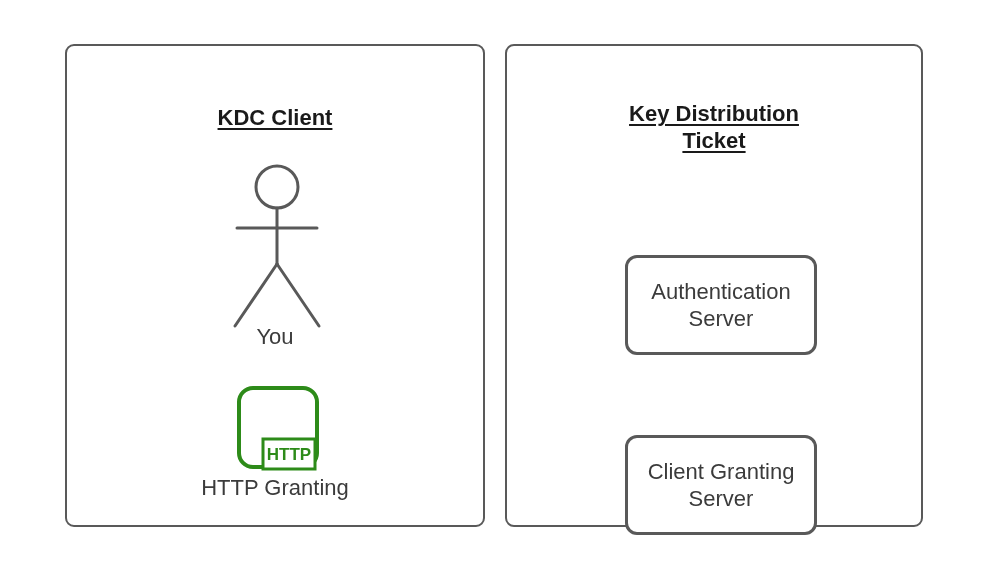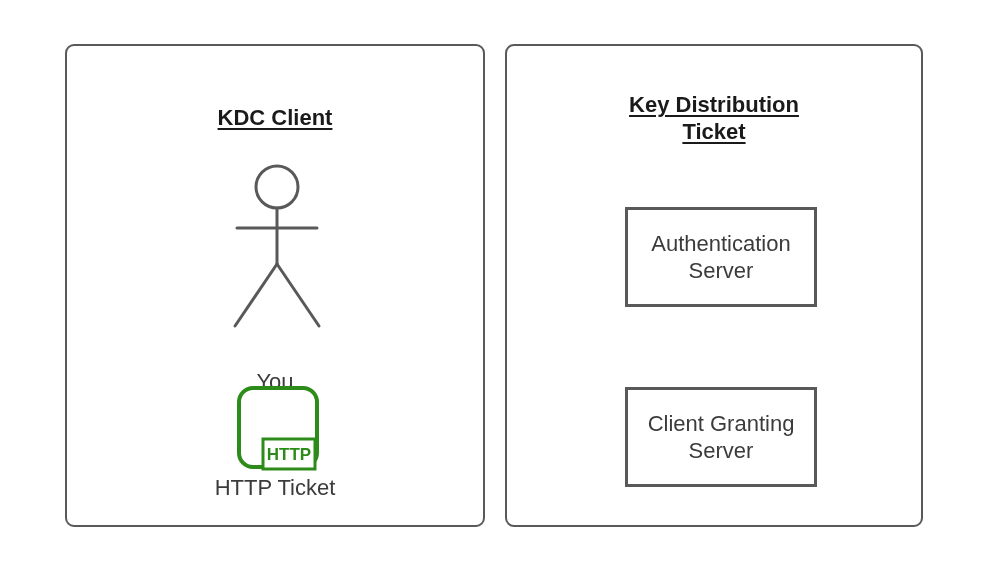--- a/index.html
+++ b/index.html
@@ -42,7 +42,7 @@
     line-height: 27px;
   }
   #client-title { top: 58px; }
-  #kdc-title    { top: 45px; }
+  #kdc-title    { top: 54px; }
 
   .shape-label {
     position: absolute;

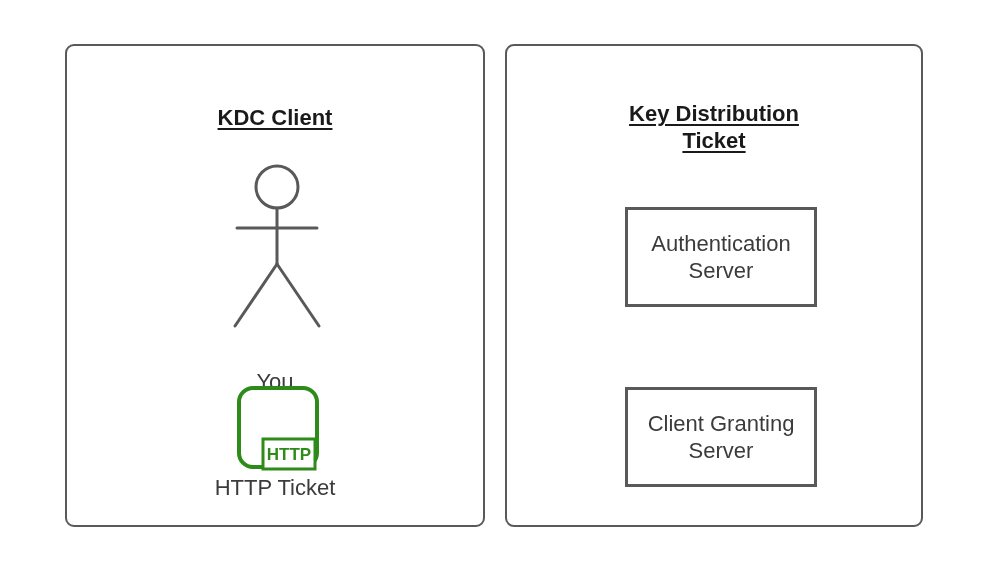--- a/index.html
+++ b/index.html
@@ -97,7 +97,7 @@
     height: 100px;
     background: #ffffff;
     border: 3px solid var(--stroke-gray);
-    border-radius: 0;
+    border-radius: 12px;
     display: flex;
     flex-direction: column;
     align-items: center;
@@ -106,6 +106,7 @@
     line-height: 27px;
     color: var(--label-color);
     text-align: center;
+    margin-top: 48px;
   }
   #auth-box { top: 161px; }
   #tgs-box  { top: 341px; }

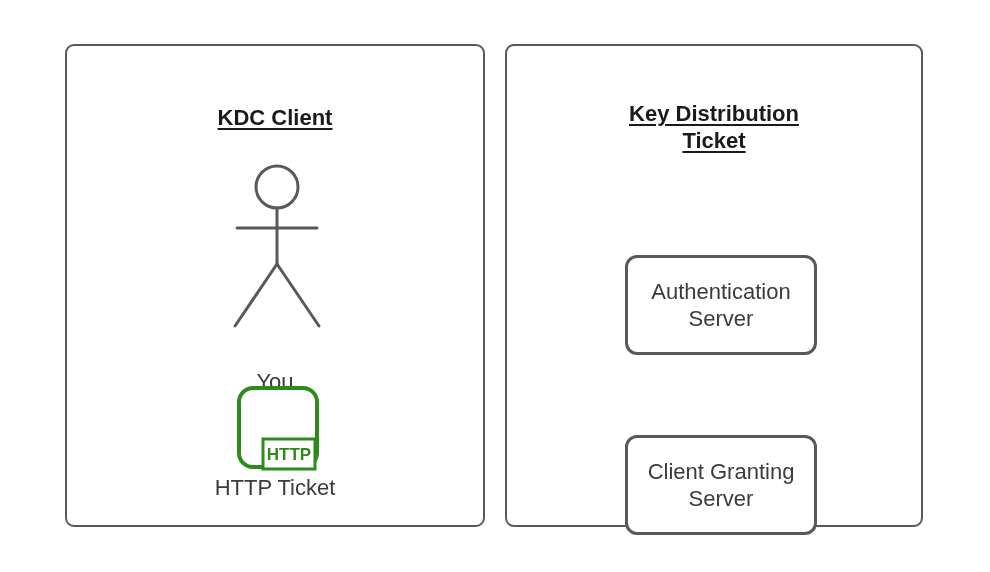--- a/index.html
+++ b/index.html
@@ -52,7 +52,7 @@
     color: var(--label-color);
     line-height: 24px;
   }
-  #actor-label   { top: 279px; margin-top: 45px; }
+  #actor-label   { top: 279px; }
   #service-label { top: 430px; }
 
   .figure-svg {

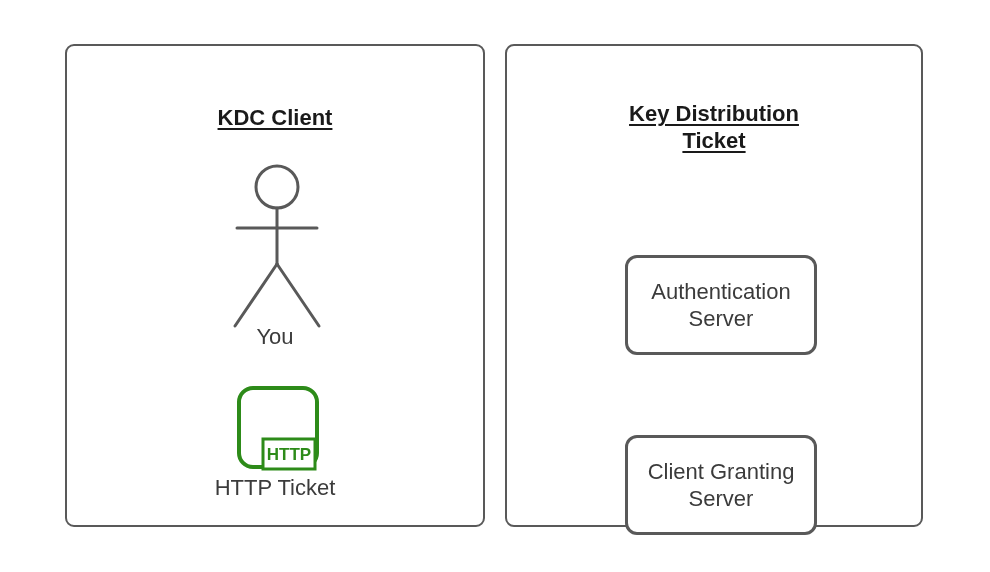--- a/index.html
+++ b/index.html
@@ -135,7 +135,7 @@
       <text class="badge-text" x="57" y="75">HTTP</text>
     </svg>
 
-    <div class="shape-label" id="service-label">HTTP Ticket</div>
+    <div class="shape-label" id="service-label">HTTP Granting</div>
   </div>
 
   <div class="panel" id="kdc-panel">

